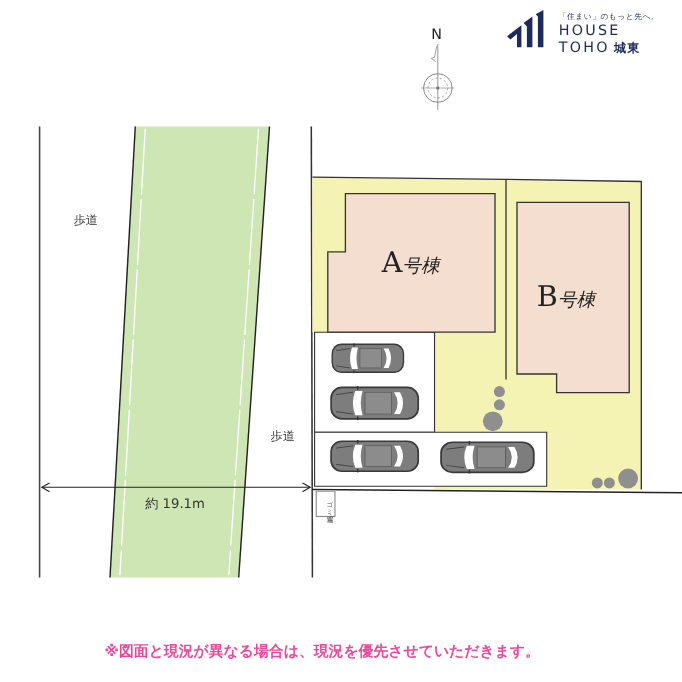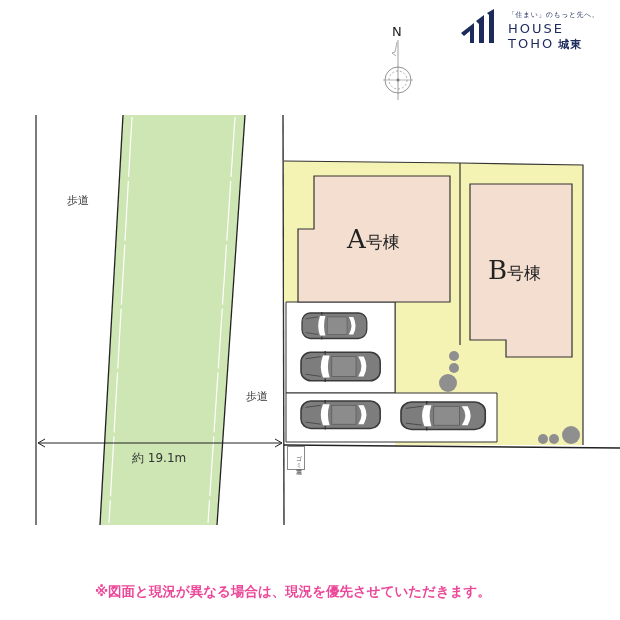--- a/index.html
+++ b/index.html
@@ -15,7 +15,7 @@
   .label { position: absolute; font-size: 11px; color: #333; white-space: nowrap; font-family: Liberation Serif, serif; }
   .bldg-label { position: absolute; color: #222; white-space: nowrap; font-family: "DejaVu Serif", "Liberation Serif", serif; }
   .bldg-label .big { font-size: 26px; }
-  .bldg-label .small { font-size: 17px; font-family: "DejaVu Sans", sans-serif; }
+  .bldg-label .small { font-size: 17px; font-family: "DejaVu Sans", sans-serif; font-style: italic; }
   .dim-label { position: absolute; font-size: 12px; color: #333; white-space: nowrap; }
   .garbage { position: absolute; left: 287px; top: 446px; width: 18px; height: 24px; border: 1px solid #888; background: #fff;
              font-size: 6px; line-height: 7px; color: #555; writing-mode: vertical-rl; text-align: center; padding: 1px; box-sizing: border-box; }

